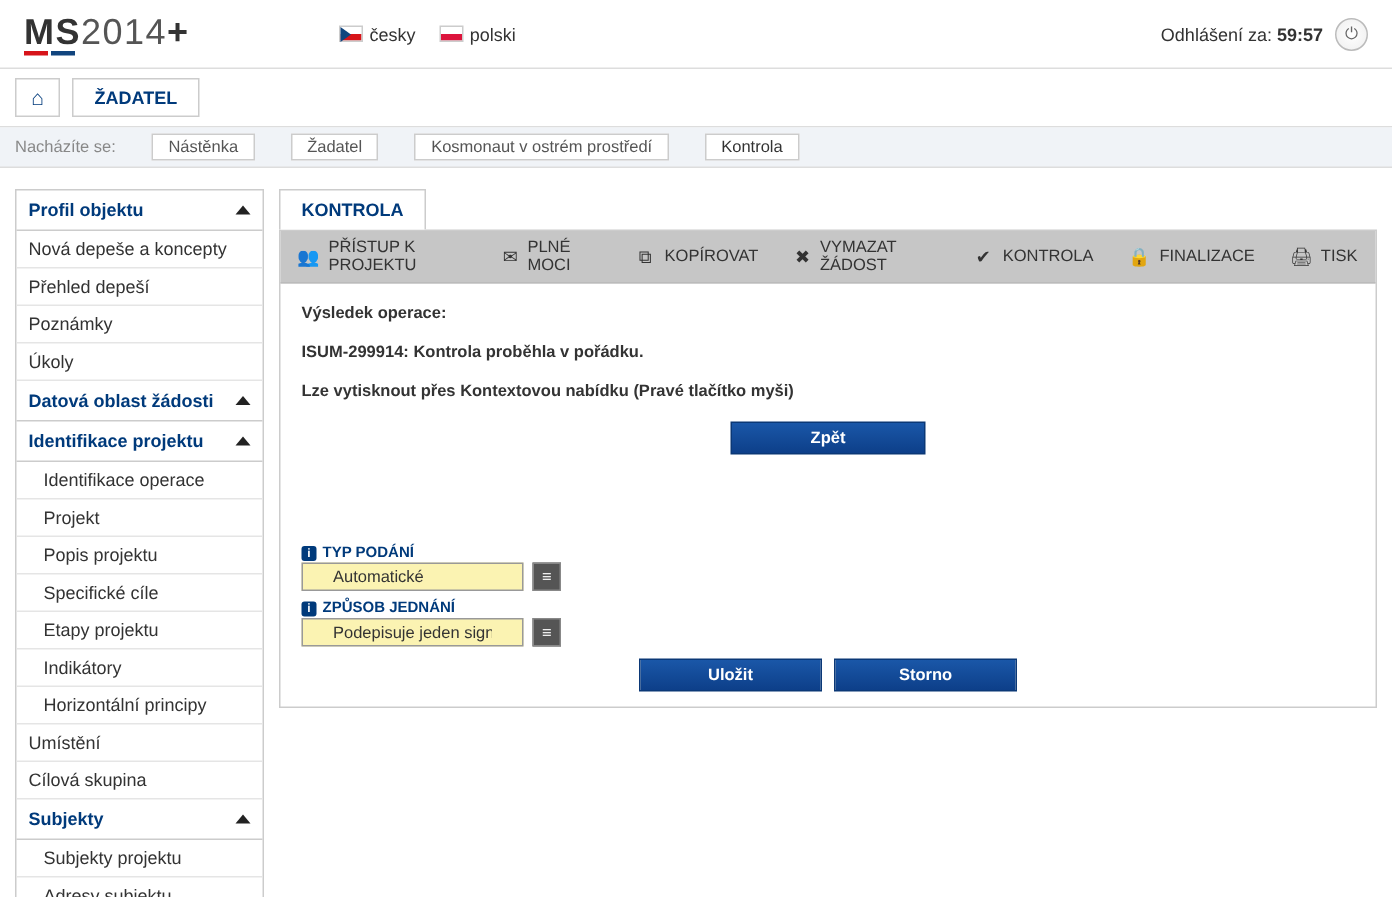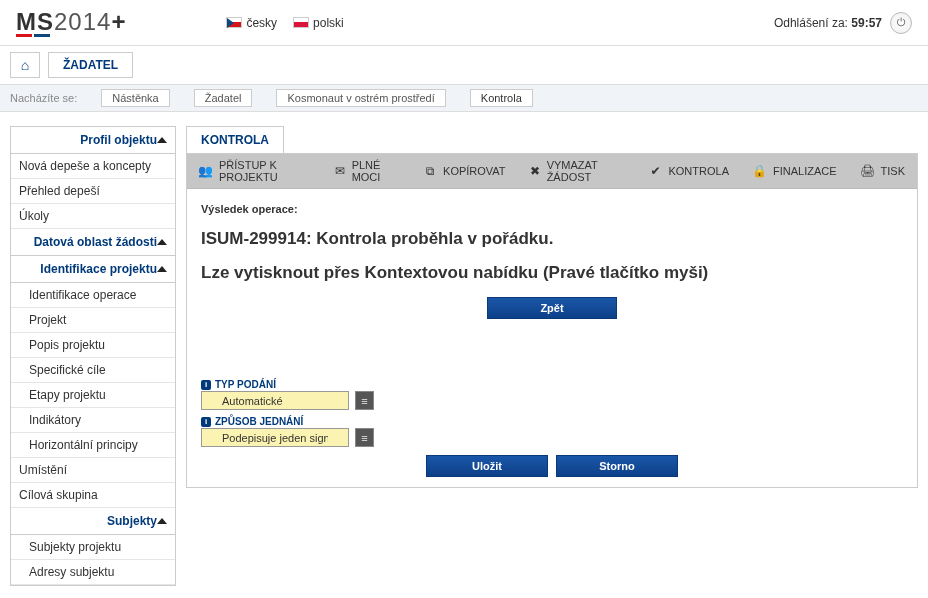--- a/index.html
+++ b/index.html
@@ -34,7 +34,7 @@
   .main { display:flex; padding: 14px 10px 0 10px; gap:10px; align-items:flex-start; }
 
   .sidebar { width:166px; border:1px solid #ccc; background:#fff; }
-  .sb-header { font-weight:700; color:#003a7b; padding:6px 8px; border-bottom:1px solid #ccc; display:flex; justify-content:flex-end; align-items:center; cursor:pointer; font-size:12px; }
+  .sb-header { font-weight:700; color:#003a7b; padding:6px 8px; border-bottom:1px solid #ccc; display:flex; justify-content:space-between; align-items:center; cursor:pointer; font-size:12px; }
   .sb-header.sub { color:#337; font-weight:700; }
   .sb-item { padding:5px 8px; border-bottom:1px solid #e5e5e5; cursor:pointer; font-size:12px; color:#333; }
   .sb-indent { padding-left:18px; }

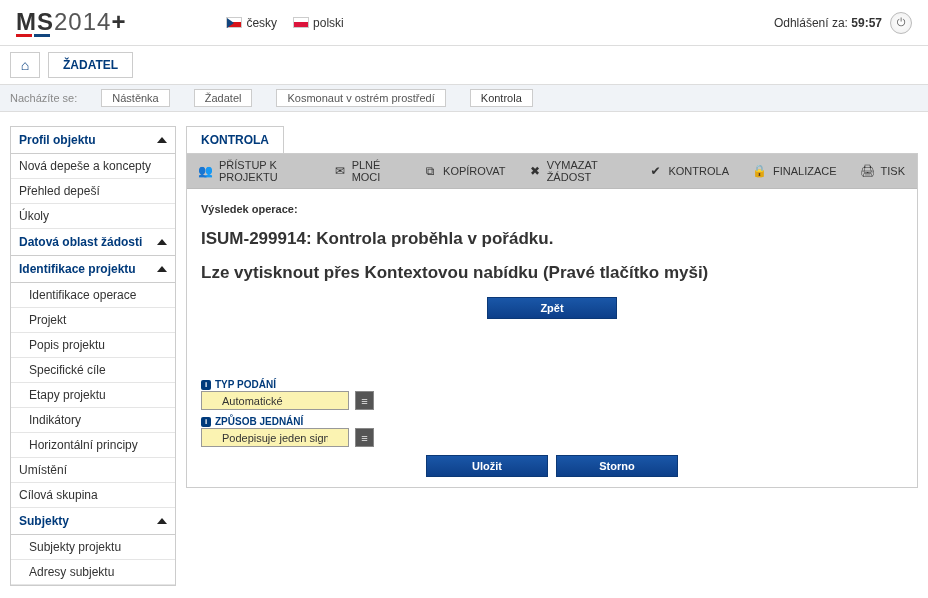--- a/index.html
+++ b/index.html
@@ -119,6 +119,7 @@
       </div>
     <div class="sb-item">Nová depeše a koncepty</div>
     <div class="sb-item">Přehled depeší</div>
+    <div class="sb-item">Poznámky</div>
     <div class="sb-item">Úkoly</div>
 
     <div class="sb-header">

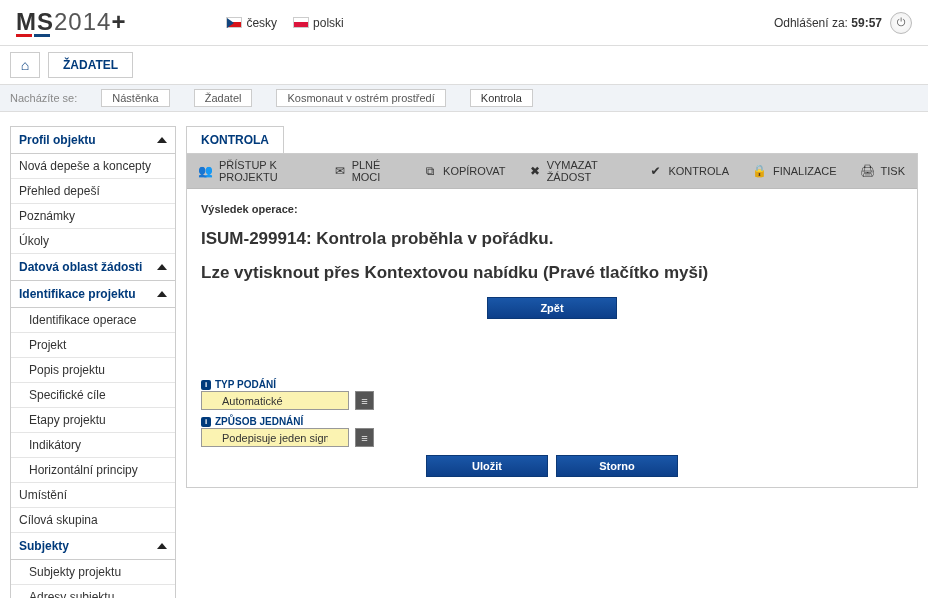--- a/index.html
+++ b/index.html
@@ -50,7 +50,7 @@
 
   .body-area { padding:14px 14px 10px 14px; }
   .msg { font-size:11px; font-weight:700; margin-bottom:14px; color:#333; }
-  .msg2 { font-size:17px; font-weight:700; margin-bottom:14px; color:#333; }
+  .msg2 { font-size:11px; font-weight:700; margin-bottom:14px; color:#333; }
 
   .btn-blue { background: linear-gradient(#1a57a8,#0d3f89); color:#fff; border:1px solid #0b3876; padding:4px 0; width:122px; font-weight:700; font-size:11px; cursor:pointer; text-align:center; }
   .btn-row { display:flex; justify-content:center; gap:8px; margin-top:8px; }

